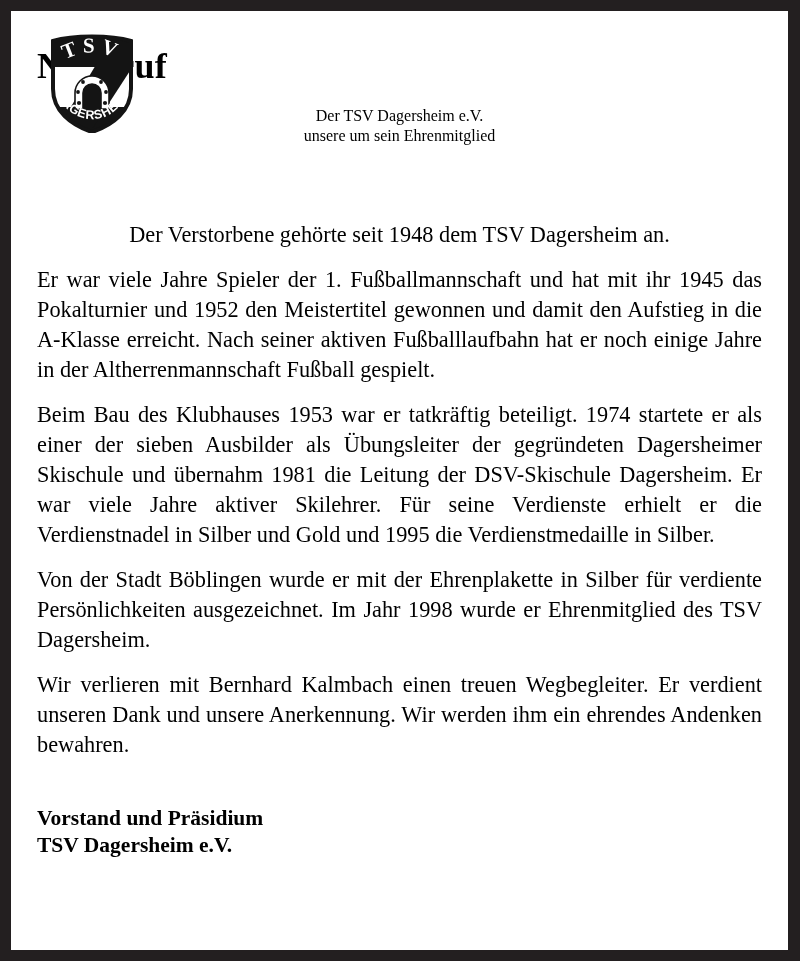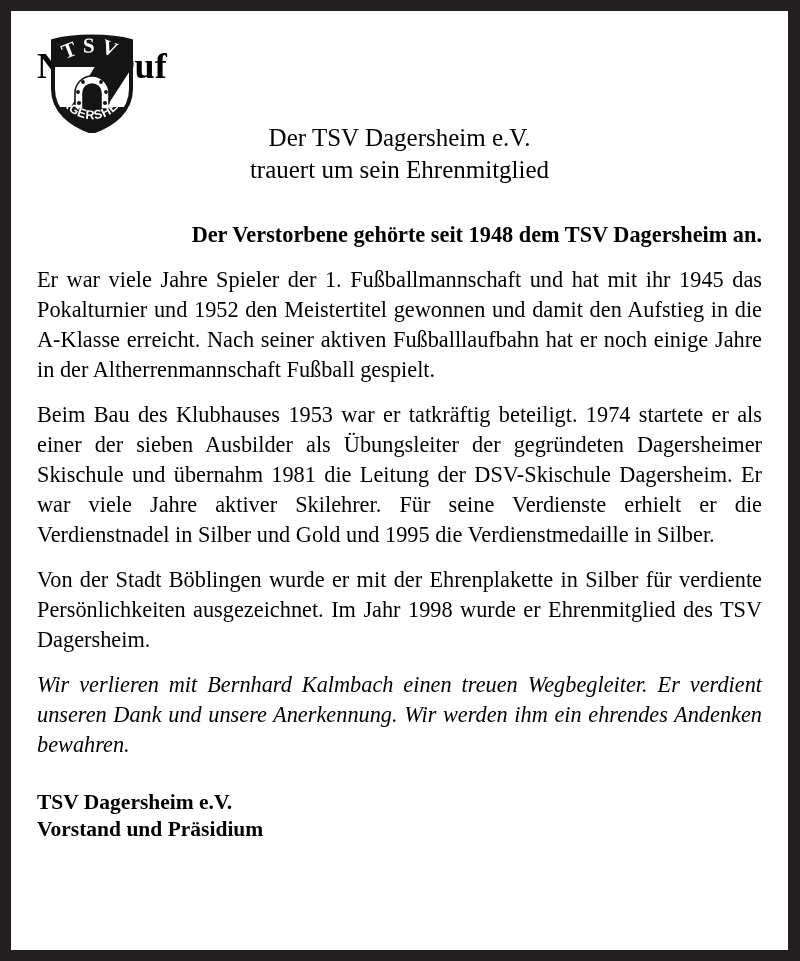--- a/index.html
+++ b/index.html
@@ -60,9 +60,9 @@
 
   .subtitle {
     text-align: center;
-    font-size: 25px;
+    font-size: 16px;
     line-height: 1.27;
-    margin: 16px;
+    margin: 0;
     padding-top: 22px;
   }
   .subtitle .ln { display: block; }

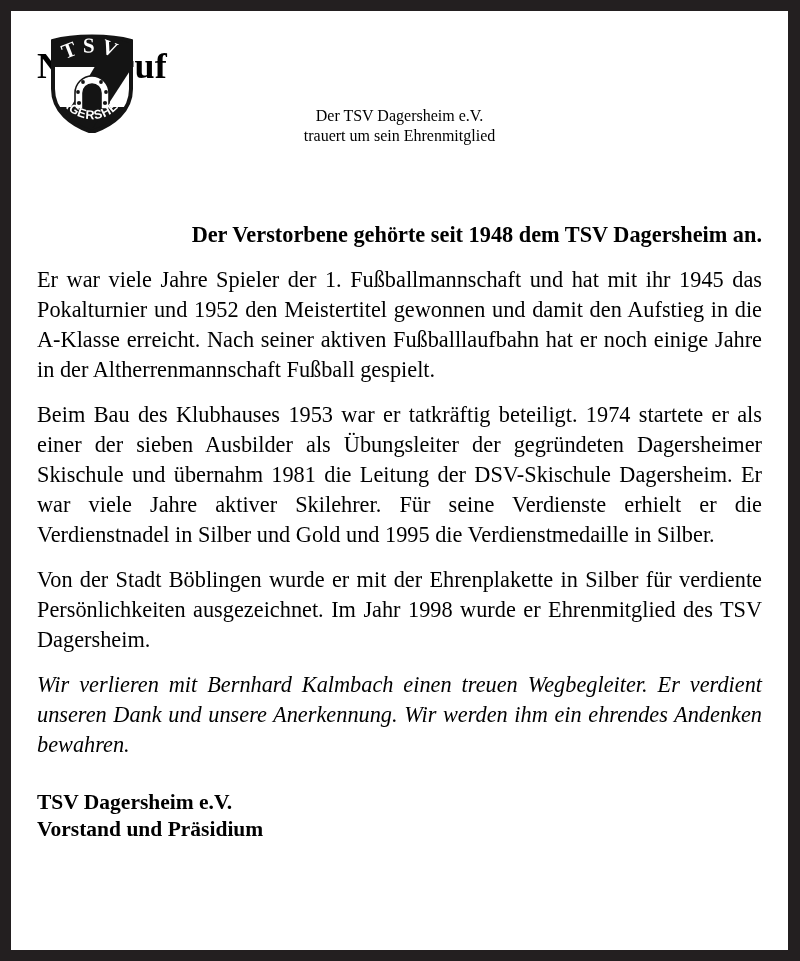--- a/index.html
+++ b/index.html
@@ -156,7 +156,7 @@
 
       <div class="subtitle">
         <span class="ln">Der TSV Dagersheim e.V.</span>
-        <span class="ln">trauert um sein Ehrenmitglied</span>
+        <span class="ln">unsere um sein Ehrenmitglied</span>
       </div>
     </div>
 

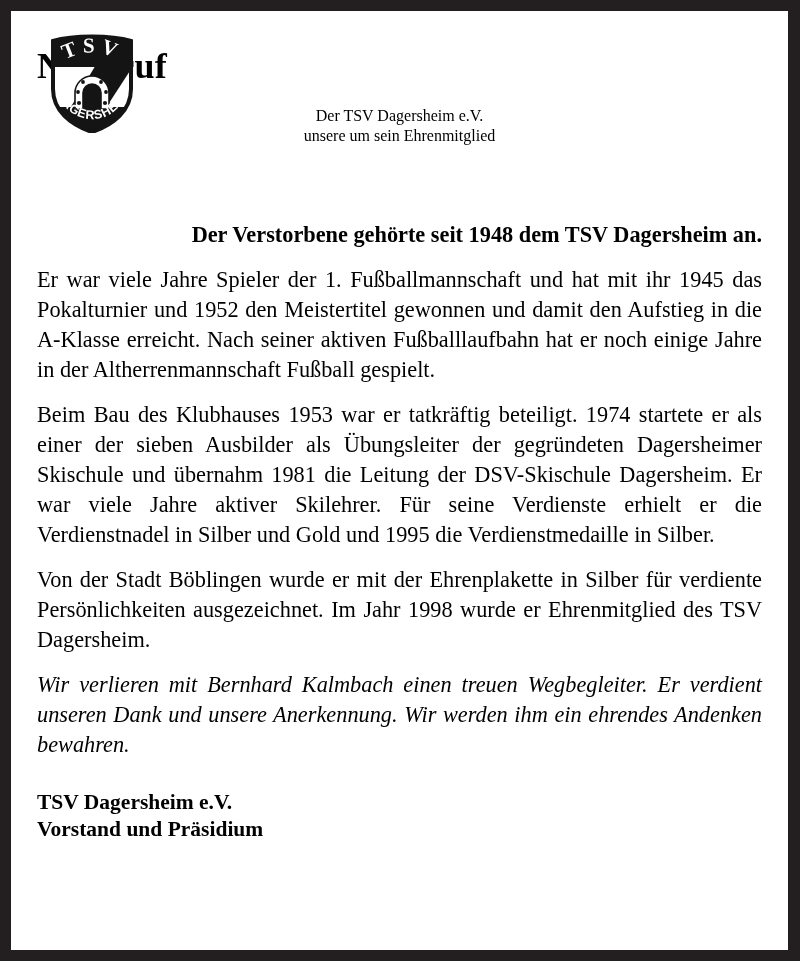--- a/index.html
+++ b/index.html
@@ -92,7 +92,7 @@
     hyphens: manual;
   }
   .para:last-of-type { margin-bottom: 0; font-style: italic; }
-  .para.lead { text-align: right; font-weight: bold; }
+  .para.lead { text-align: center; }
 
   .signature {
     font-weight: bold;

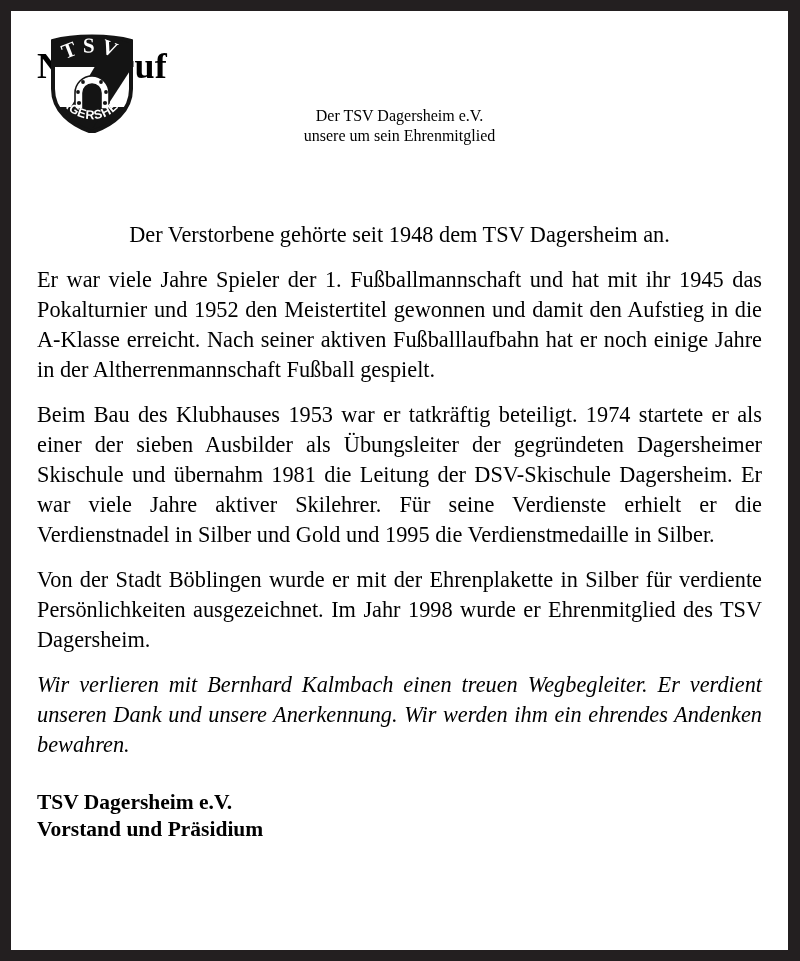--- a/index.html
+++ b/index.html
@@ -91,7 +91,7 @@
     margin: 0 0 15px 0;
     hyphens: manual;
   }
-  .para:last-of-type { margin-bottom: 0; font-style: italic; }
+  .para:last-of-type { margin-bottom: 16px; }
   .para.lead { text-align: center; }
 
   .signature {

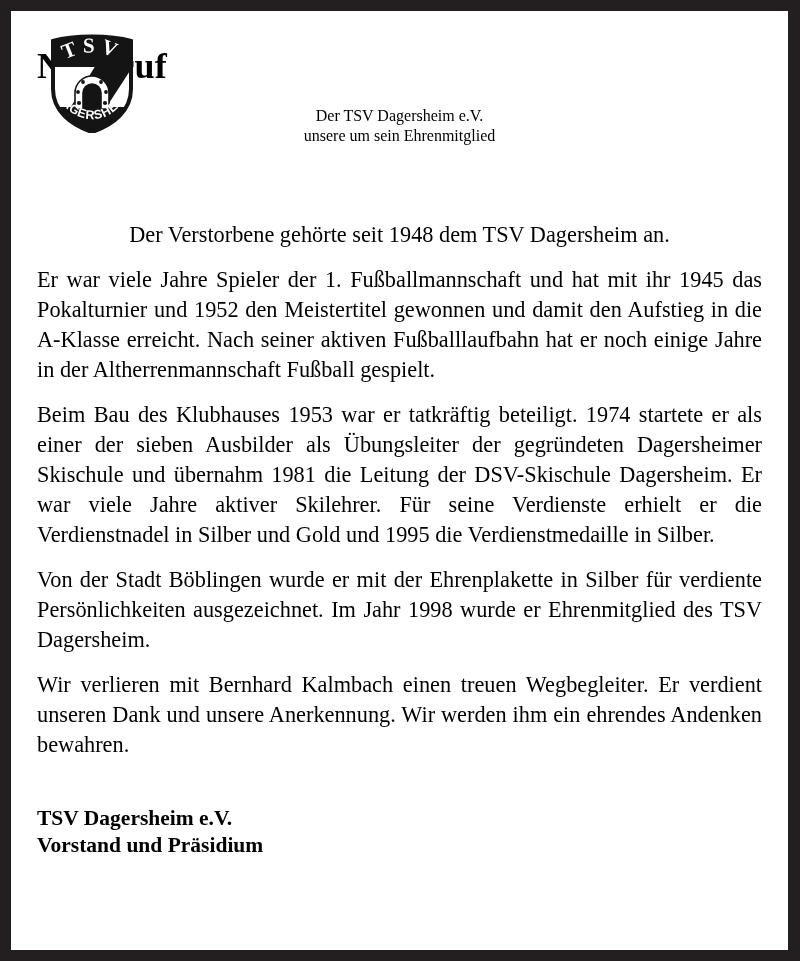--- a/index.html
+++ b/index.html
@@ -169,8 +169,8 @@
       <p class="para">Wir verlieren mit Bernhard Kalmbach einen treuen Wegbegleiter. Er verdient unseren Dank und unsere Anerkennung. Wir werden ihm ein ehrendes Andenken bewahren.</p>
 
       <div class="signature">
+        <span class="ln">Vorstand und Präsidium</span>
         <span class="ln">TSV Dagersheim e.V.</span>
-        <span class="ln">Vorstand und Präsidium</span>
       </div>
     </div>
 

